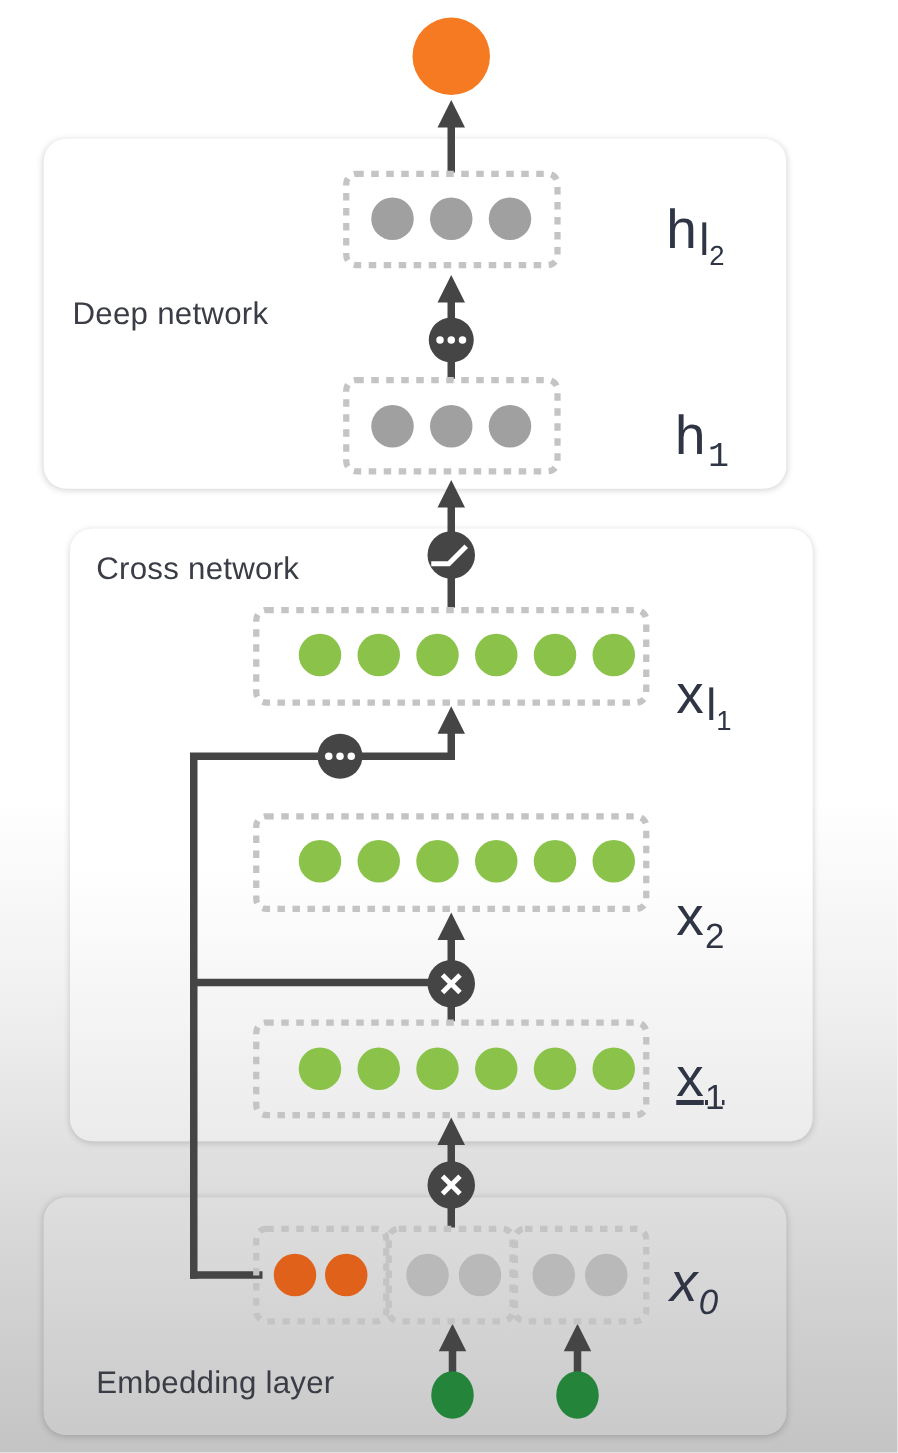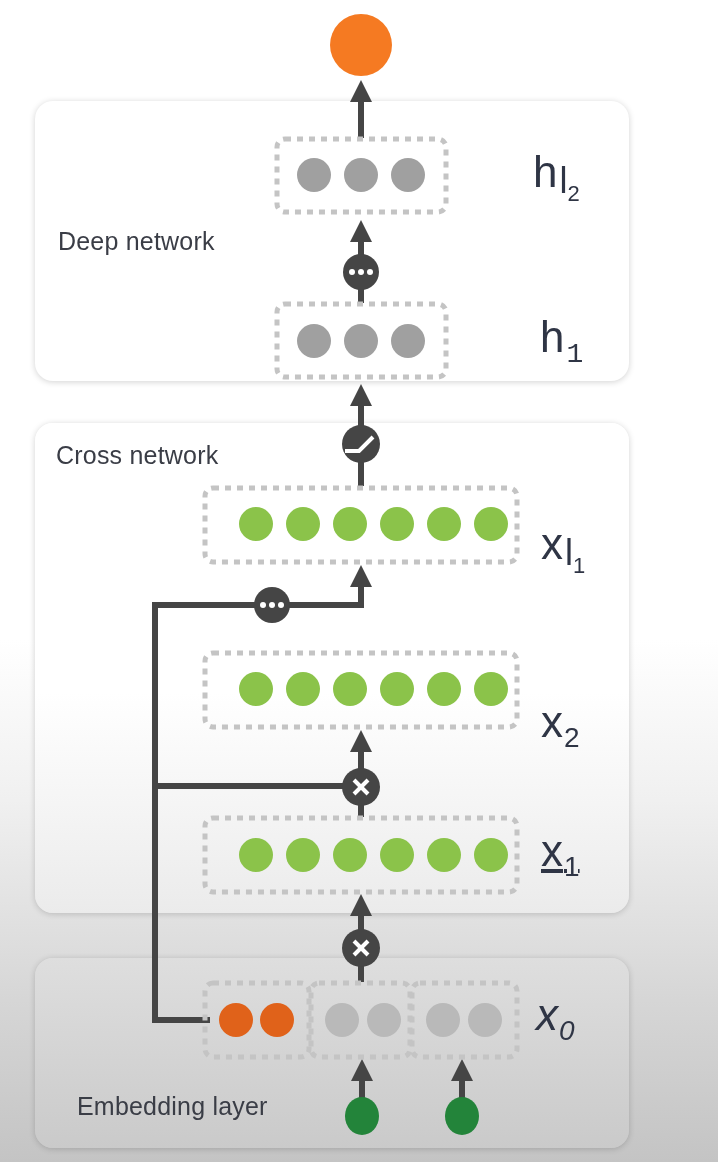--- a/index.html
+++ b/index.html
@@ -20,7 +20,7 @@
     position: absolute; font-size: 25px; color: #3a3d46; letter-spacing: 0.2px;
   }
   .vec-label {
-    position: absolute; font-size: 44px; color: #2f3545; font-weight: 500; line-height: 1;
+    position: absolute; font-size: 44px; color: #2f3545; font-weight: 500; line-height: 1; margin-top: 12px;
   }
   .vec-label .sub { font-size: 28px; position: relative; top: 10px; margin-left: 1px; font-weight: 400; }
   .vec-label .sub-l { font-size: 36px; position: relative; top: 6px; margin-left: 2px; font-weight: 400; }

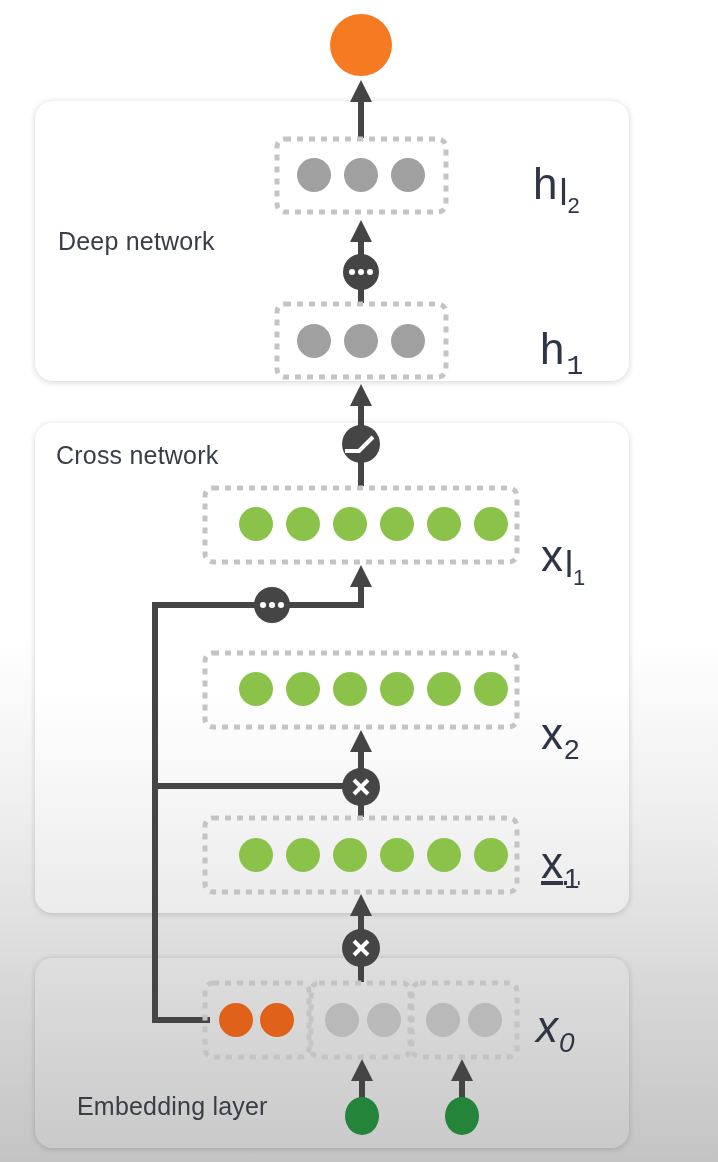--- a/index.html
+++ b/index.html
@@ -13,7 +13,7 @@
     border-radius: 18px;
     box-shadow: 0 1px 6px rgba(0,0,0,0.18);
   }
-  #panel-deep { top: 101px; height: 280px; background: #ffffff; }
+  #panel-deep { top: 111px; height: 280px; background: #ffffff; }
   #panel-cross { top: 423px; height: 490px; background: linear-gradient(to bottom, #ffffff 0%, #ffffff 55%, #f4f4f4 80%, #ebebeb 100%); }
   #panel-embed { top: 958px; height: 190px; background: linear-gradient(to bottom, #dedede 0%, #cacaca 100%); }
   .panel-label {

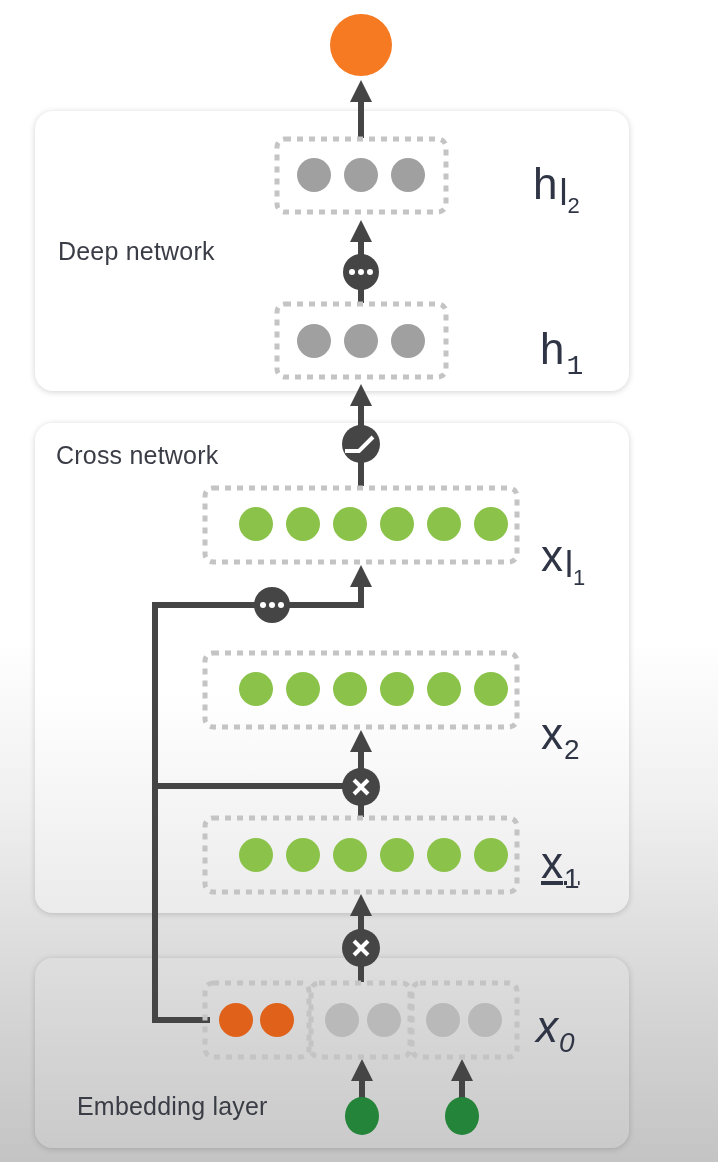--- a/index.html
+++ b/index.html
@@ -14,7 +14,7 @@
     box-shadow: 0 1px 6px rgba(0,0,0,0.18);
   }
   #panel-deep { top: 111px; height: 280px; background: #ffffff; }
-  #panel-cross { top: 423px; height: 490px; background: linear-gradient(to bottom, #ffffff 0%, #ffffff 55%, #f4f4f4 80%, #ebebeb 100%); }
+  #panel-cross { top: 423px; height: 490px; background: linear-gradient(to bottom, #ffffff 0%, #ffffff 55%, #f4f4f4 80%, #ebebeb 100%); margin-left: 21px; }
   #panel-embed { top: 958px; height: 190px; background: linear-gradient(to bottom, #dedede 0%, #cacaca 100%); }
   .panel-label {
     position: absolute; font-size: 25px; color: #3a3d46; letter-spacing: 0.2px;

